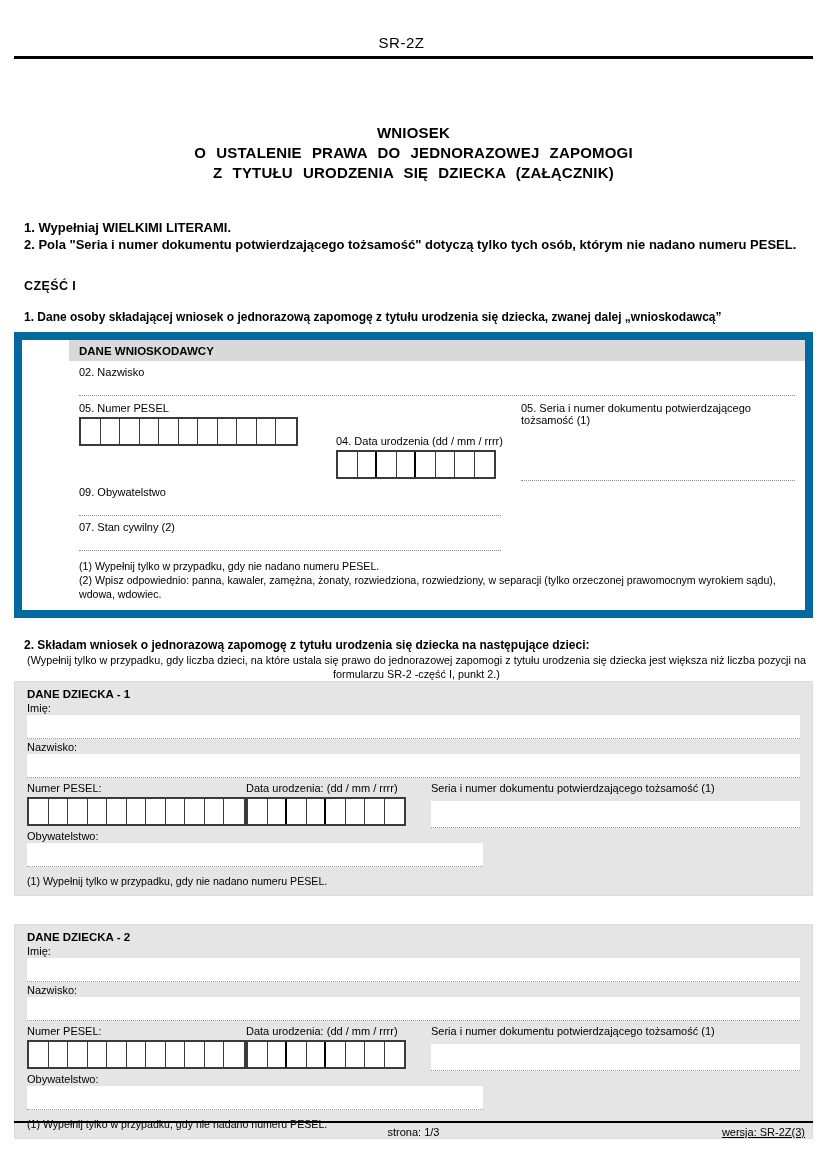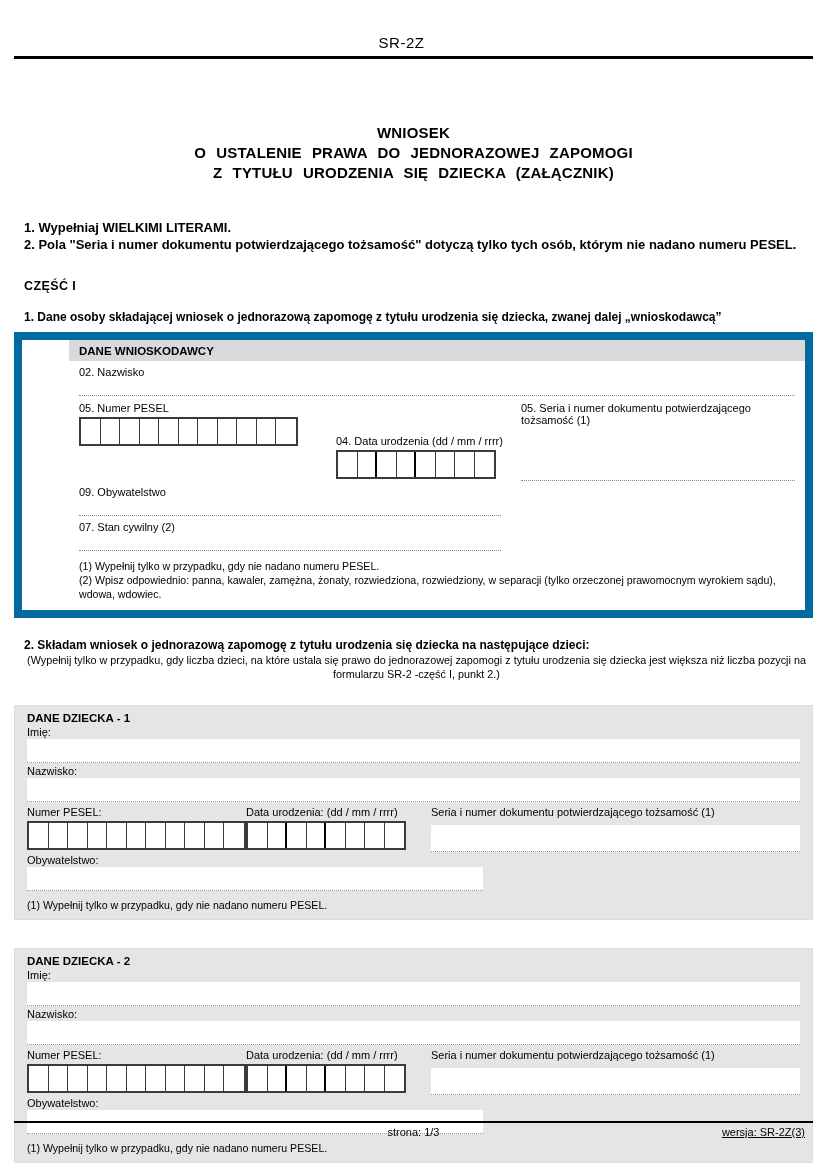--- a/index.html
+++ b/index.html
@@ -155,7 +155,7 @@
   <div class="sec-heading" style="margin-top:20px">2. Składam wniosek o jednorazową zapomogę z tytułu urodzenia się dziecka na następujące dzieci:</div>
   <div class="sec-subheading">(Wypełnij tylko w przypadku, gdy liczba dzieci, na które ustala się prawo do jednorazowej zapomogi z tytułu urodzenia się dziecka jest większa niż liczba pozycji na formularzu SR-2 -część I, punkt 2.)</div>
 
-  <div class="child-box" style="margin-top:24px">
+  <div class="child-box" style="margin-top:0">
     <div class="child-title">DANE DZIECKA - 1</div>
 
     <div class="c-label">Imię:</div>

